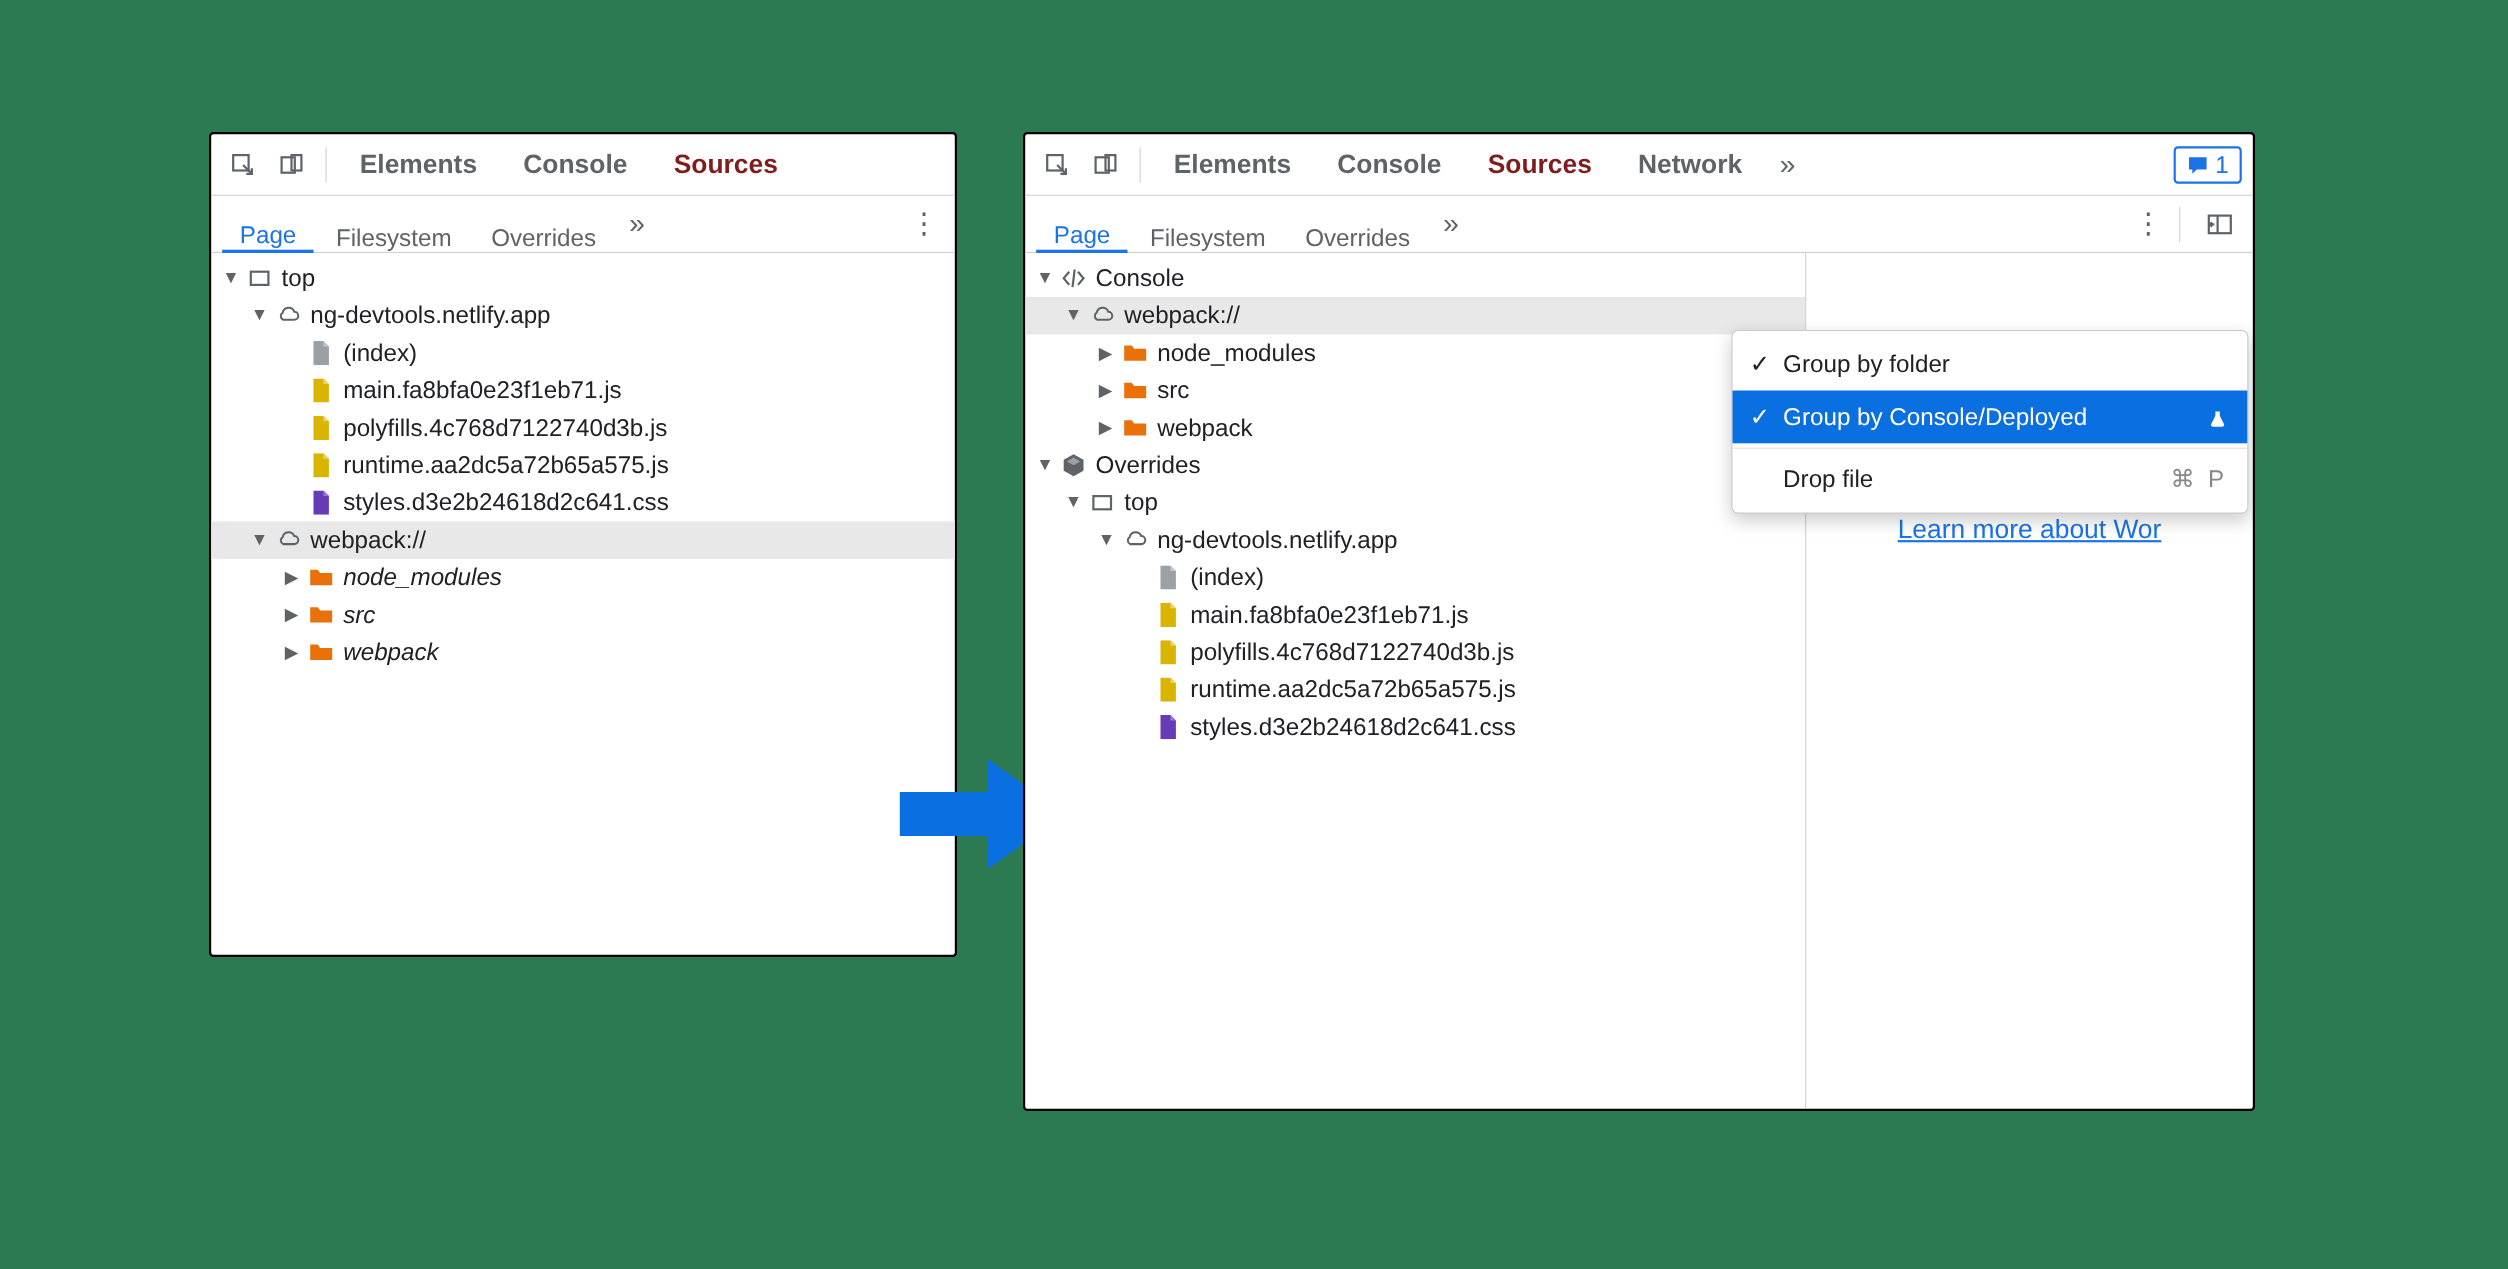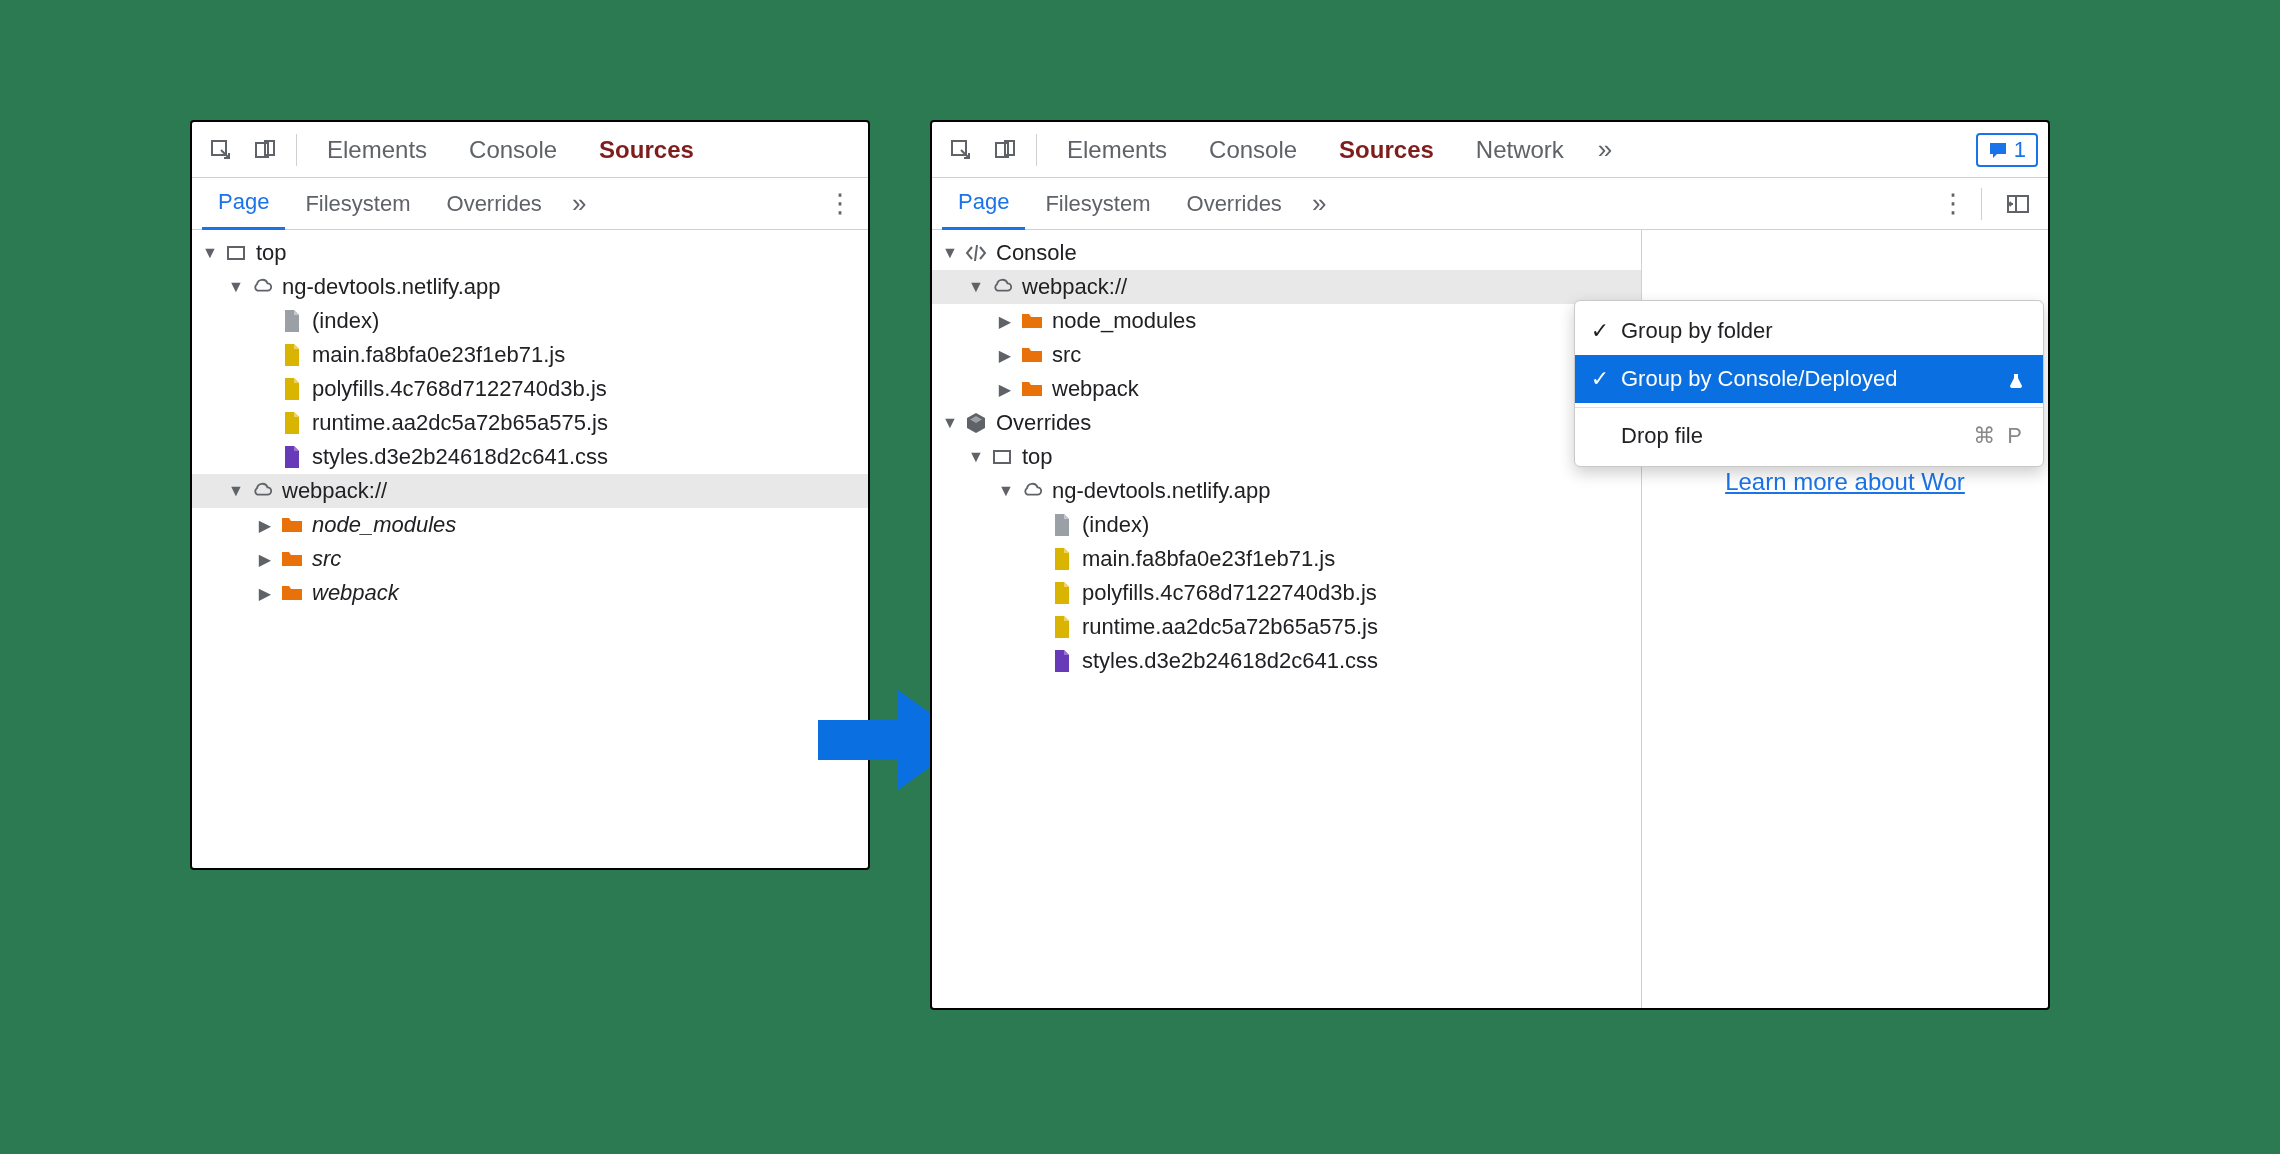--- a/index.html
+++ b/index.html
@@ -43,6 +43,7 @@
     font-size: 24px;
     color: #5f6368;
     cursor: pointer;
+    font-weight: bold;
   }
   .tab.active { color: #7f1d1d; font-weight: 700; }
   .more-glyph { font-size: 26px; color: #5f6368; padding: 0 10px; cursor: pointer; }

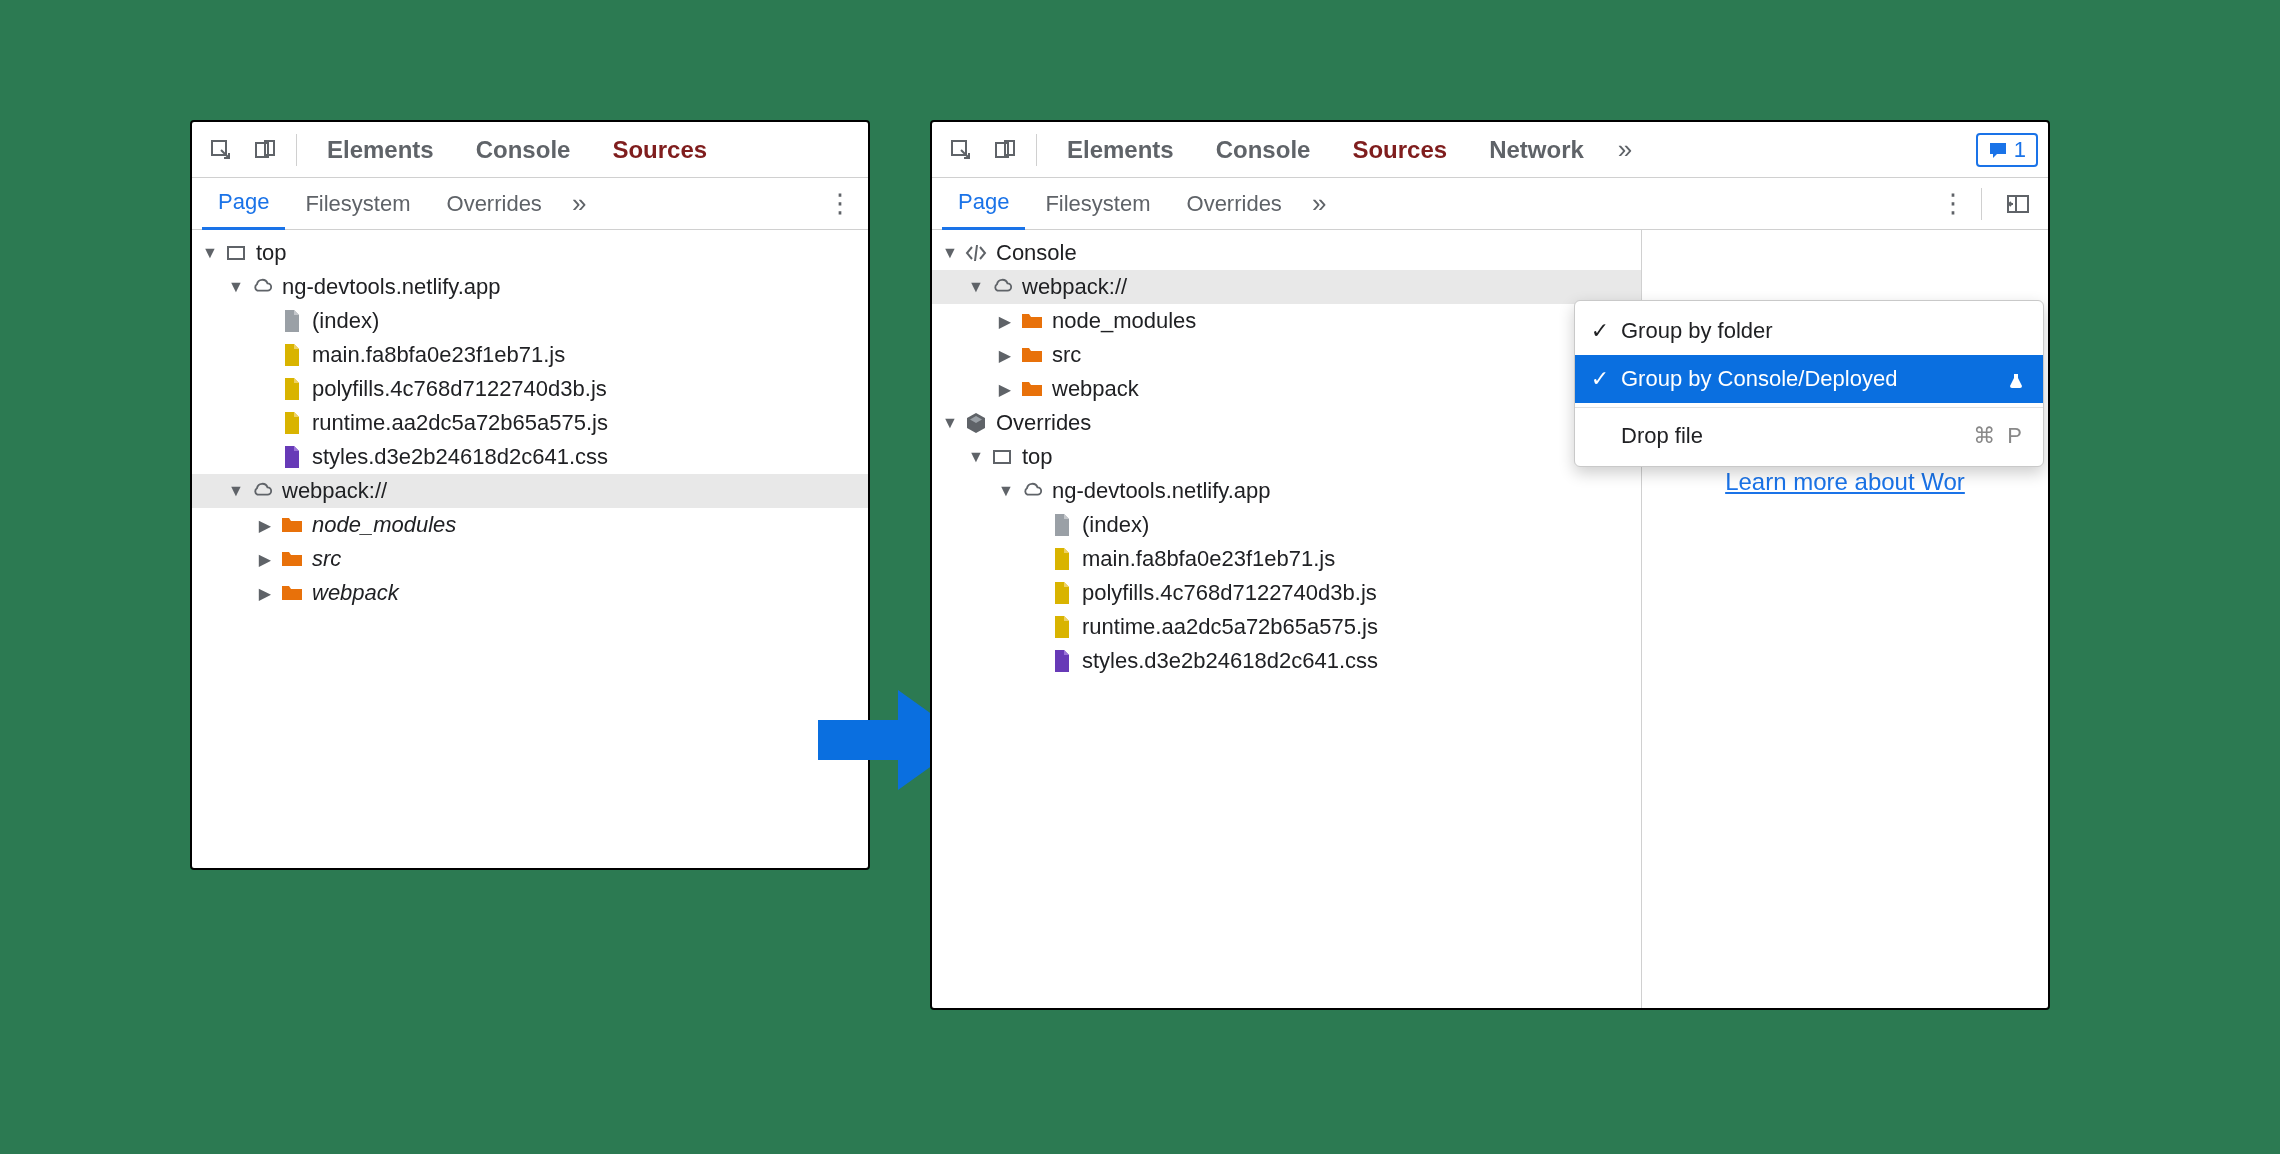--- a/index.html
+++ b/index.html
@@ -69,7 +69,7 @@
   .sub-tab {
     padding: 0 16px;
     height: 52px;
-    display: flex; align-items: center;
+    display: flex; align-items: flex-end;
     font-size: 22px;
     color: #5f6368;
     cursor: pointer;

